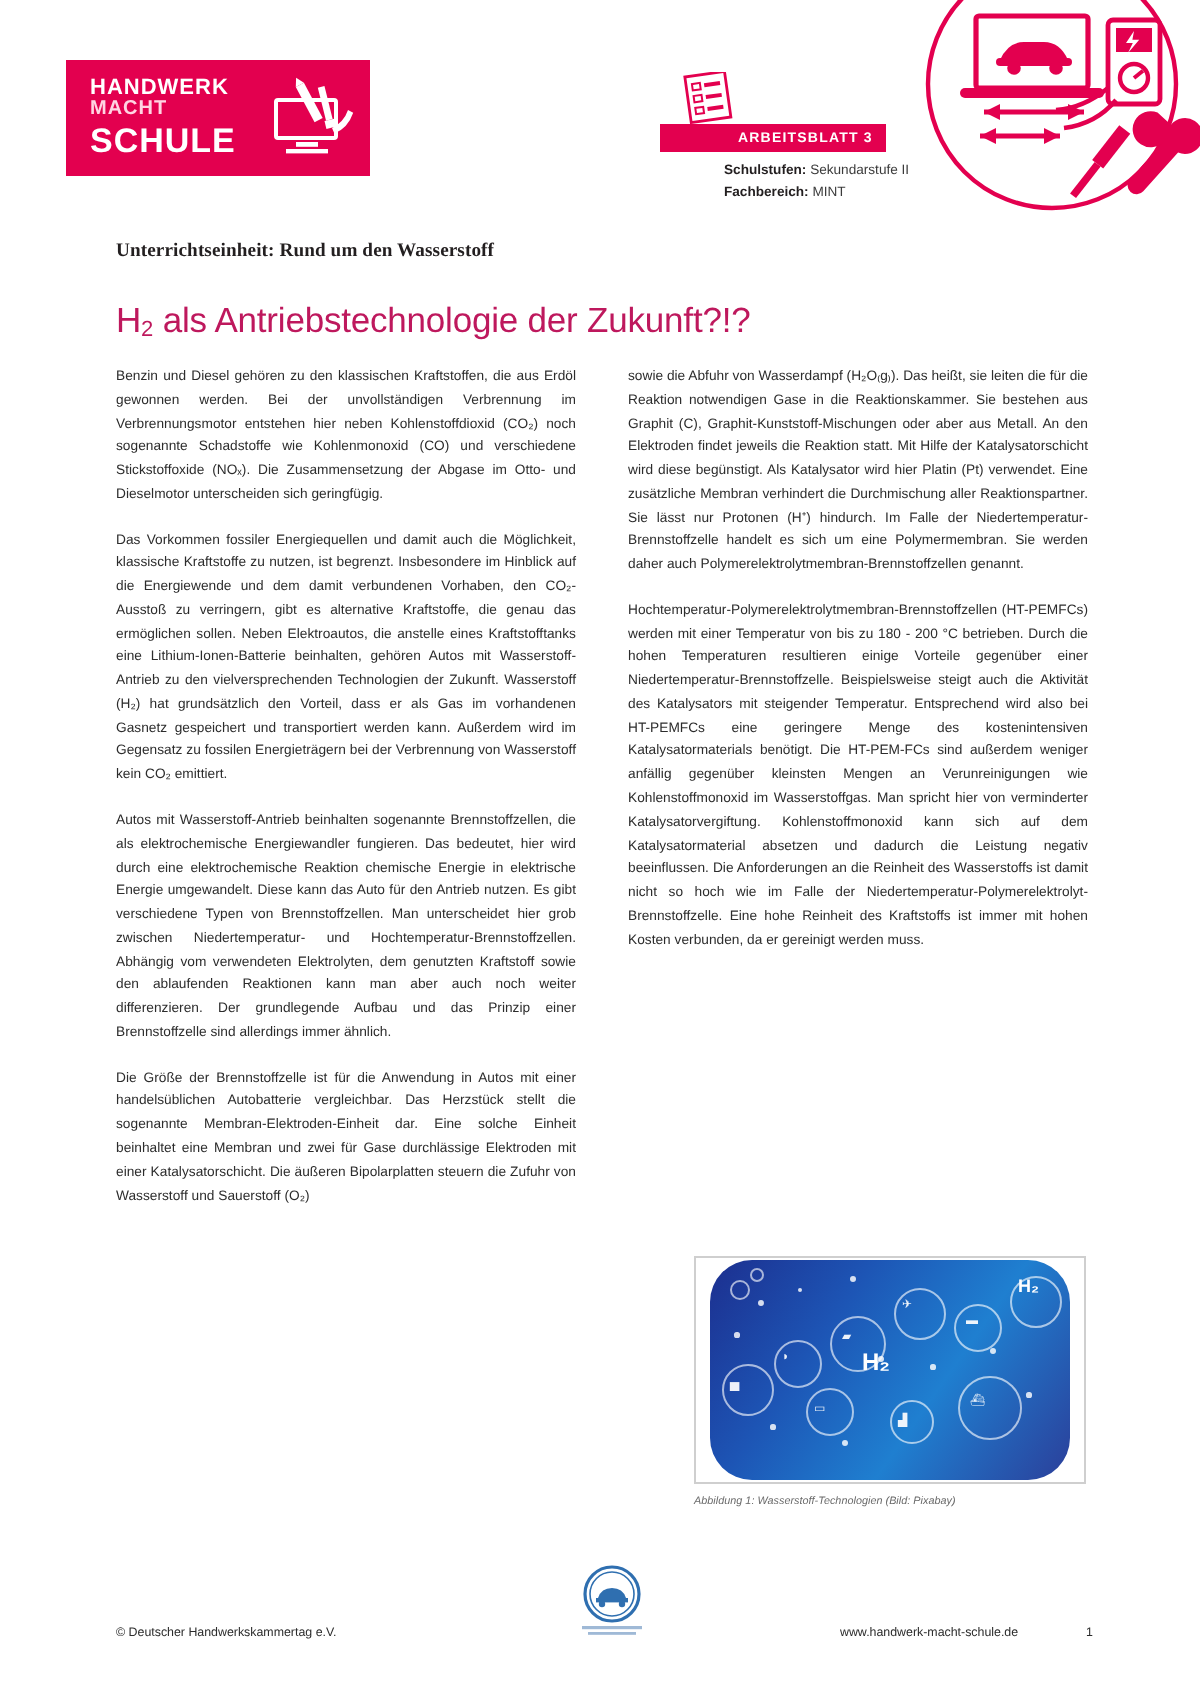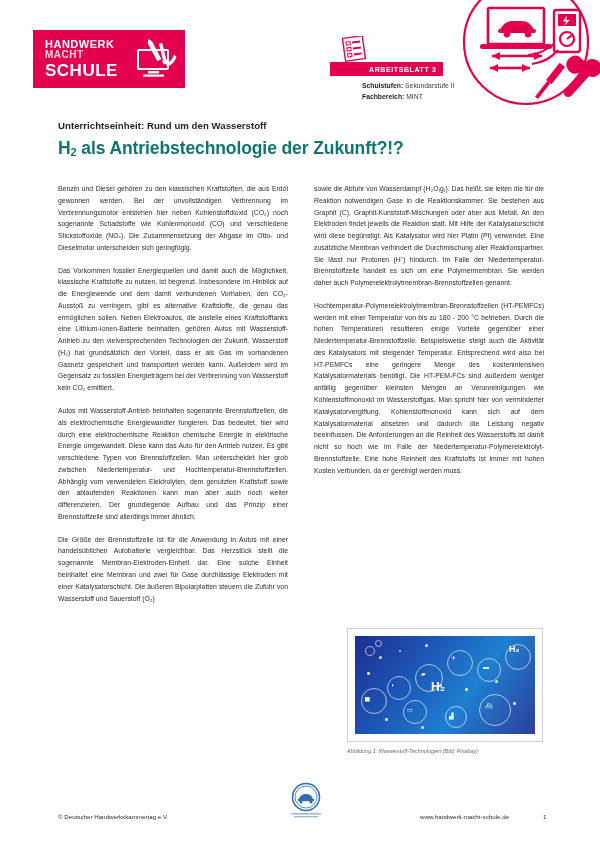--- a/index.html
+++ b/index.html
@@ -46,7 +46,7 @@
   
   .unit-title{
     position:absolute;left:58px;top:120px;
-    font-size:9.6px;font-weight:bold;color:#231f20;letter-spacing:.05px;
+    font-size:9.6px;font-weight:bold;color:#231f20;letter-spacing:.05px;font-family:Liberation Serif, serif;
   }
   .main-title{
     position:absolute;left:58px;top:138px;

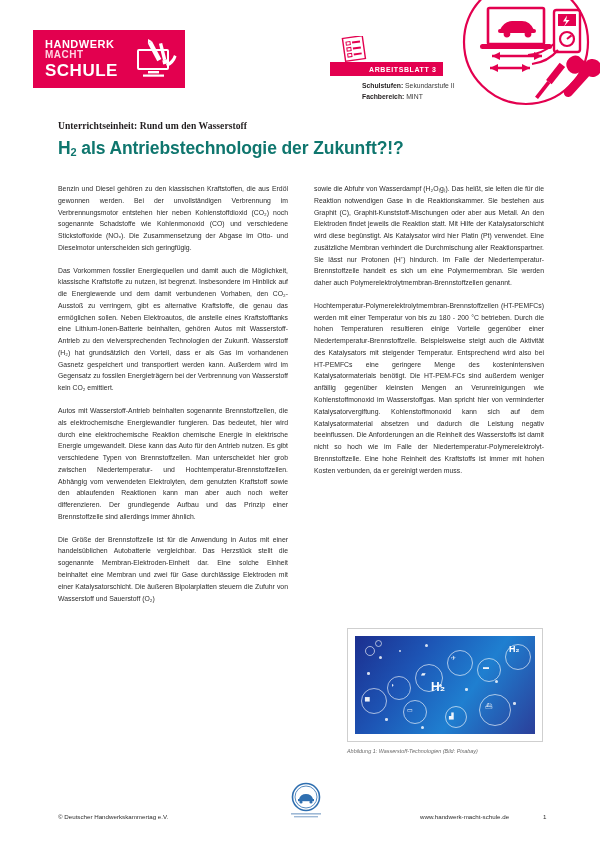--- a/index.html
+++ b/index.html
@@ -49,8 +49,8 @@
     font-size:9.6px;font-weight:bold;color:#231f20;letter-spacing:.05px;font-family:Liberation Serif, serif;
   }
   .main-title{
-    position:absolute;left:58px;top:138px;
-    font-size:17.5px;font-weight:bold;color:#0f766e;letter-spacing:-.1px;
+    position:absolute;left:58px;top:150px;
+    font-size:17.5px;font-weight:normal;color:#be185d;letter-spacing:-.1px;
   }
   .main-title sub{font-size:11px;vertical-align:baseline;position:relative;top:2px;}
 

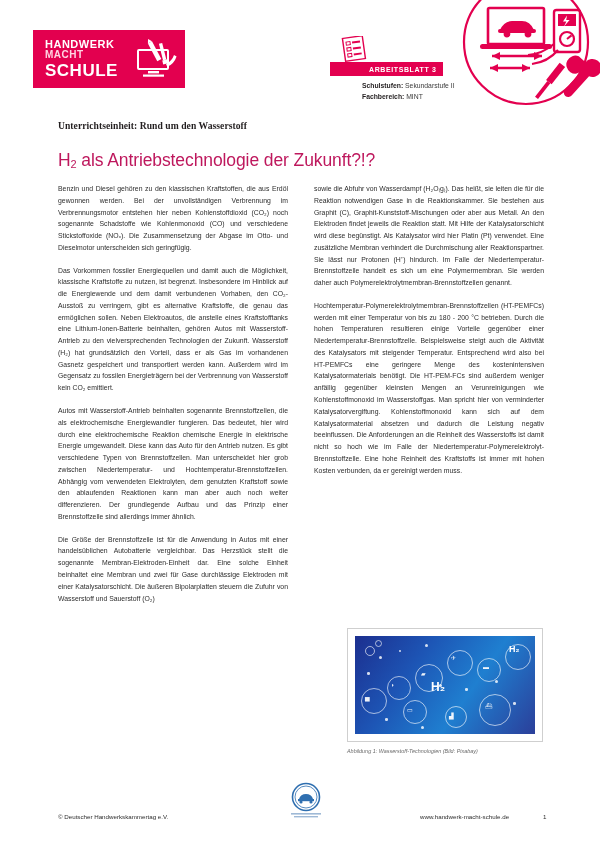--- a/index.html
+++ b/index.html
@@ -81,9 +81,9 @@
     padding:0;box-sizing:border-box;display:flex;align-items:center;justify-content:center;
   }
   .fig-img{
-    width:180px;height:98px;
+    width:180px;height:110px;
     background:linear-gradient(125deg,#1c2f8f 0%,#1d55b5 32%,#1f7fd0 62%,#2b3f9a 100%);
-    position:relative;overflow:hidden;
+    position:relative;overflow:hidden;border-radius:21px;
   }
   .bub{position:absolute;border:1.1px solid rgba(255,255,255,.62);border-radius:50%;}
   .dot{position:absolute;background:rgba(255,255,255,.82);border-radius:50%;}

